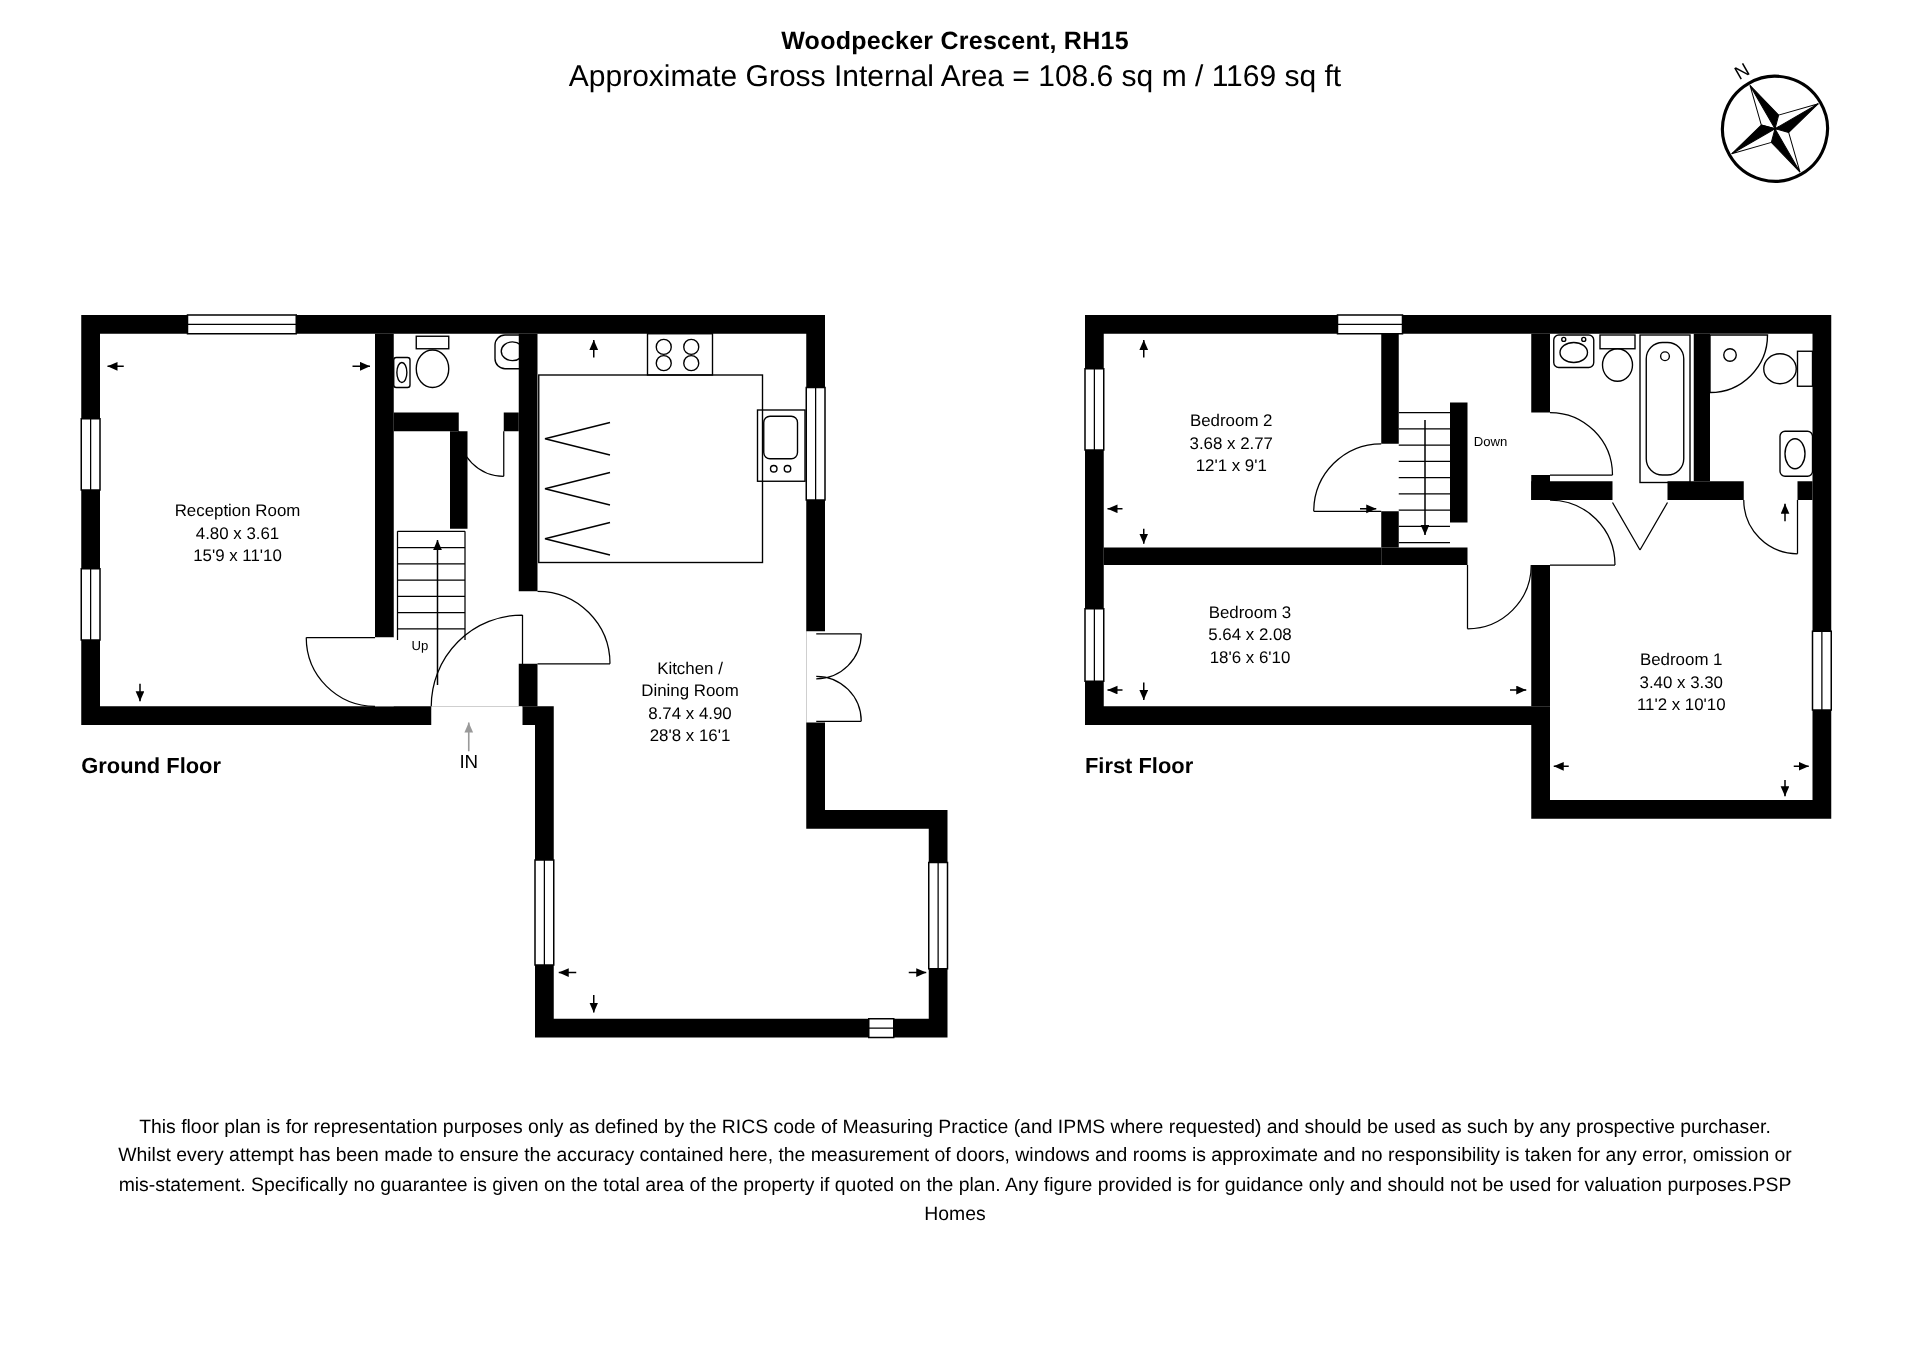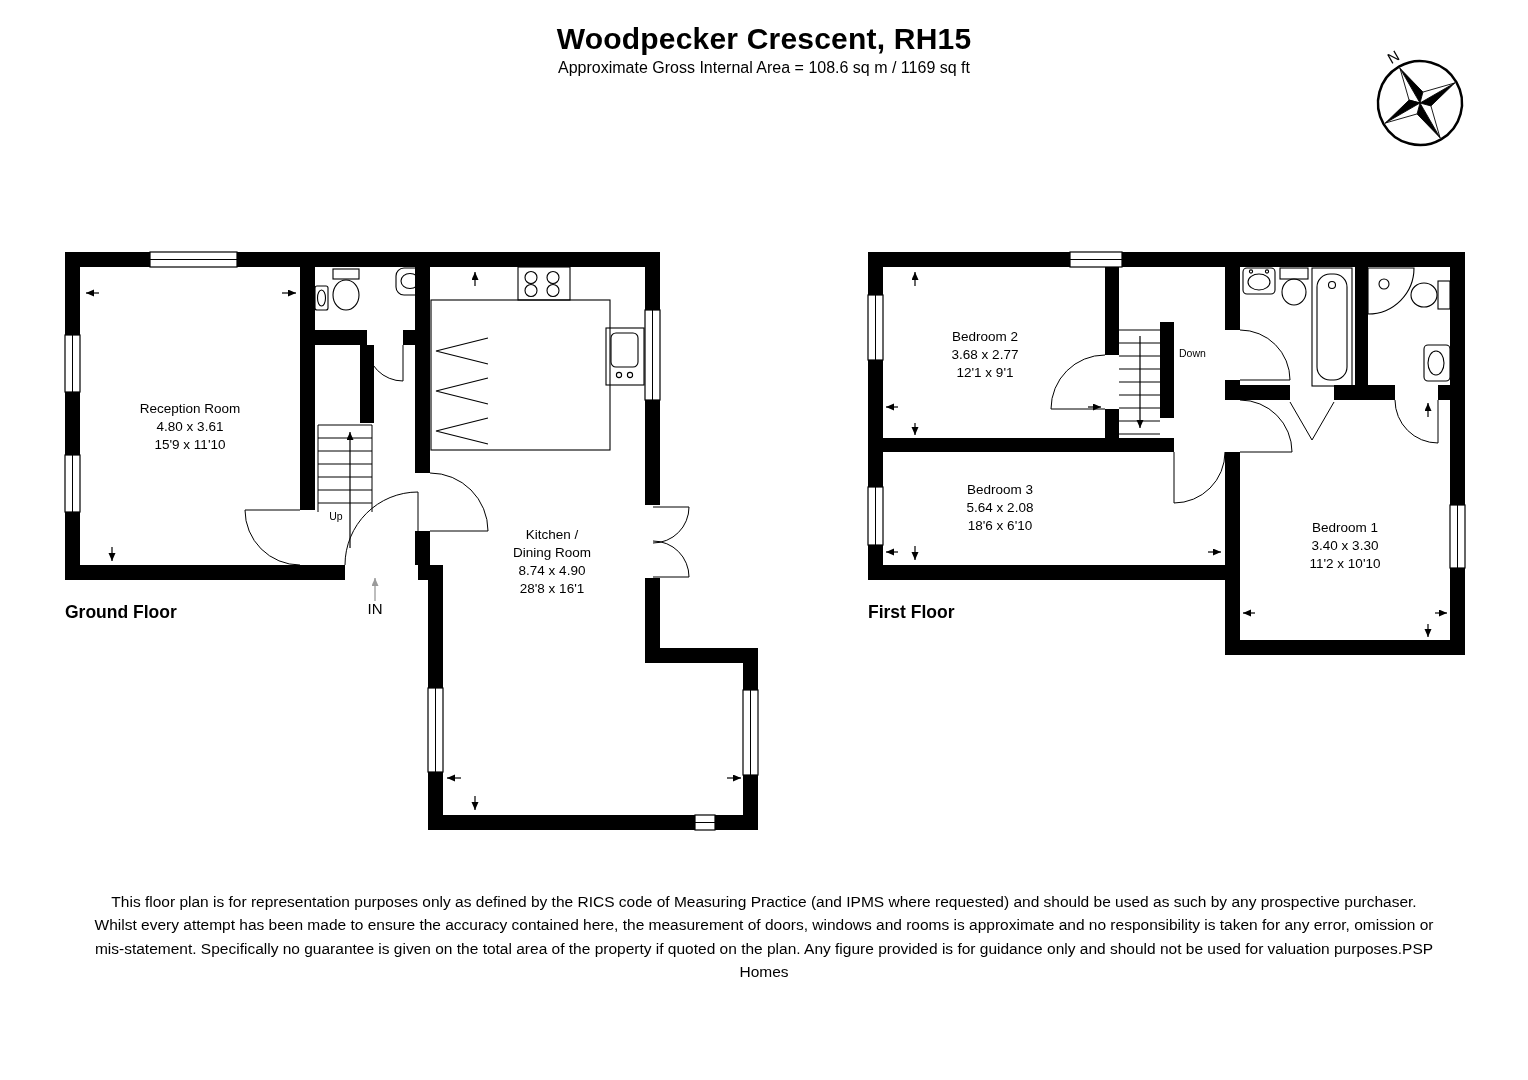--- a/index.html
+++ b/index.html
@@ -5,7 +5,7 @@
   html,body{margin:0;padding:0;background:#fff;}
   body{width:1528px;height:1080px;position:relative;font-family:"Liberation Sans",sans-serif;color:#000;overflow:hidden;}
   .header{position:absolute;top:22px;left:0;width:100%;text-align:center;}
-  .title{font-size:30px;font-weight:bold;margin:0;letter-spacing:0.2px;}
+  .title{font-size:20px;font-weight:bold;margin:0;letter-spacing:0.2px;}
   .subtitle{font-size:16px;margin:3px 0 0 0;}
   .disclaimer{position:absolute;top:890px;left:94px;width:1340px;text-align:center;font-size:15.5px;line-height:1.5;}
   svg.plan{position:absolute;top:0;left:0;}

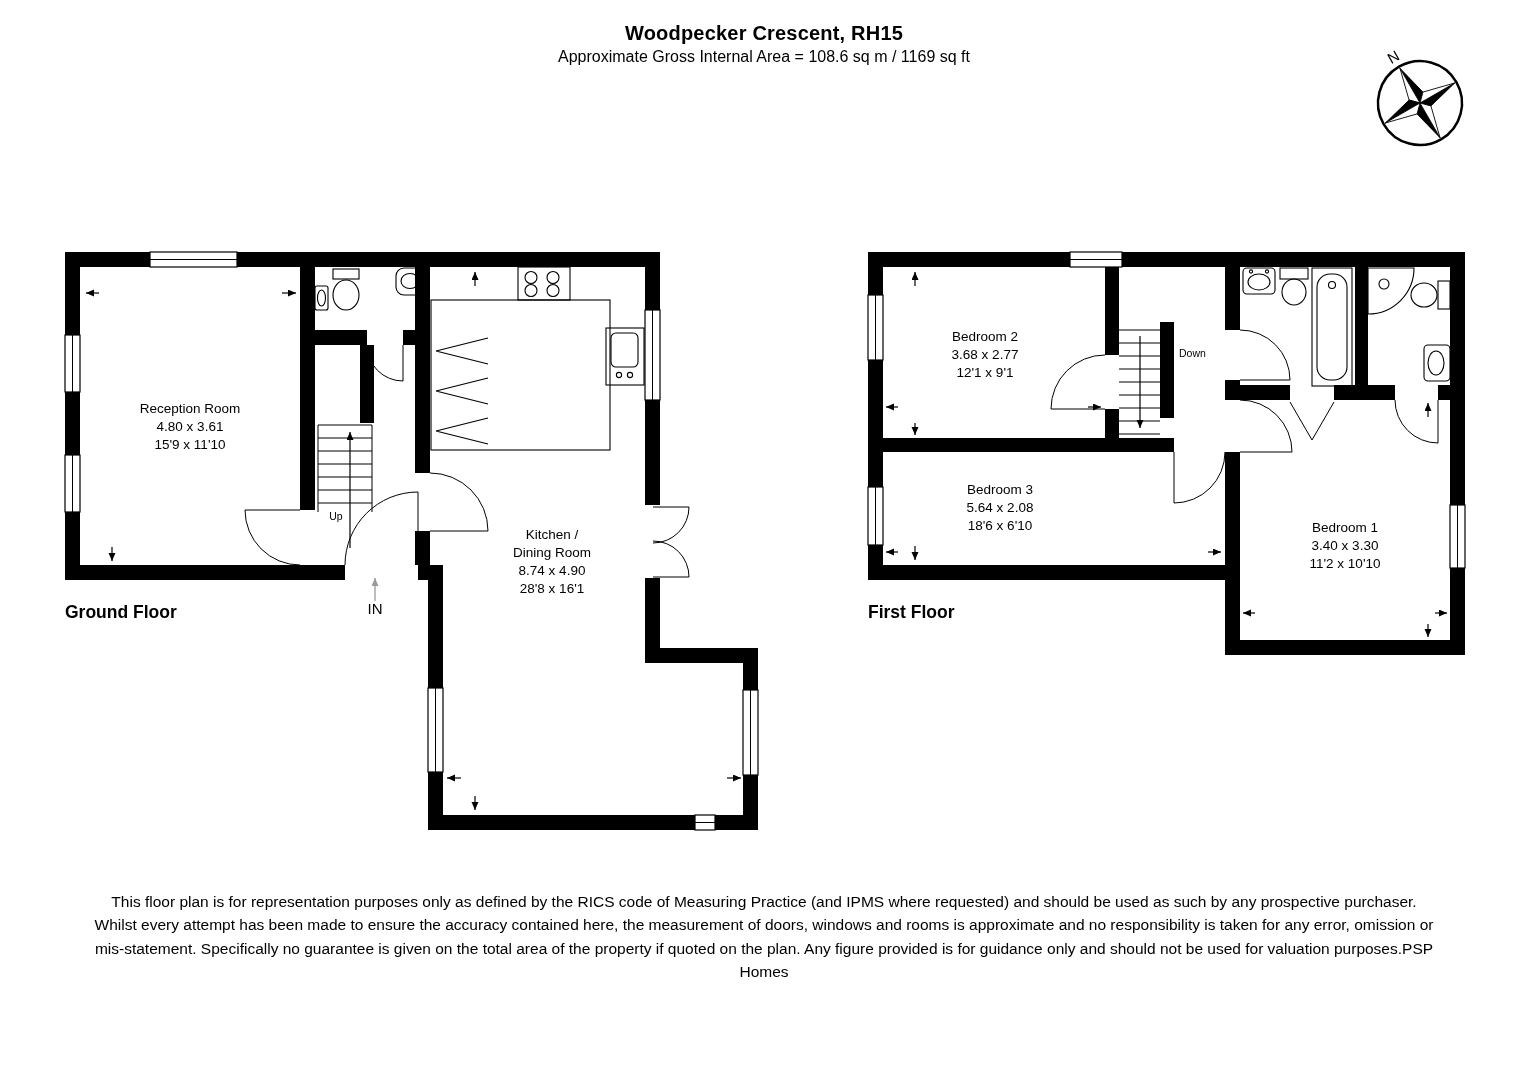--- a/index.html
+++ b/index.html
@@ -6,7 +6,7 @@
   body{width:1528px;height:1080px;position:relative;font-family:"Liberation Sans",sans-serif;color:#000;overflow:hidden;}
   .header{position:absolute;top:22px;left:0;width:100%;text-align:center;}
   .title{font-size:20px;font-weight:bold;margin:0;letter-spacing:0.2px;}
-  .subtitle{font-size:16px;margin:3px 0 0 0;}
+  .subtitle{font-size:24px;margin:3px 0 0 0;}
   .disclaimer{position:absolute;top:890px;left:94px;width:1340px;text-align:center;font-size:15.5px;line-height:1.5;}
   svg.plan{position:absolute;top:0;left:0;}
   text{font-family:"Liberation Sans",sans-serif;fill:#000;}

